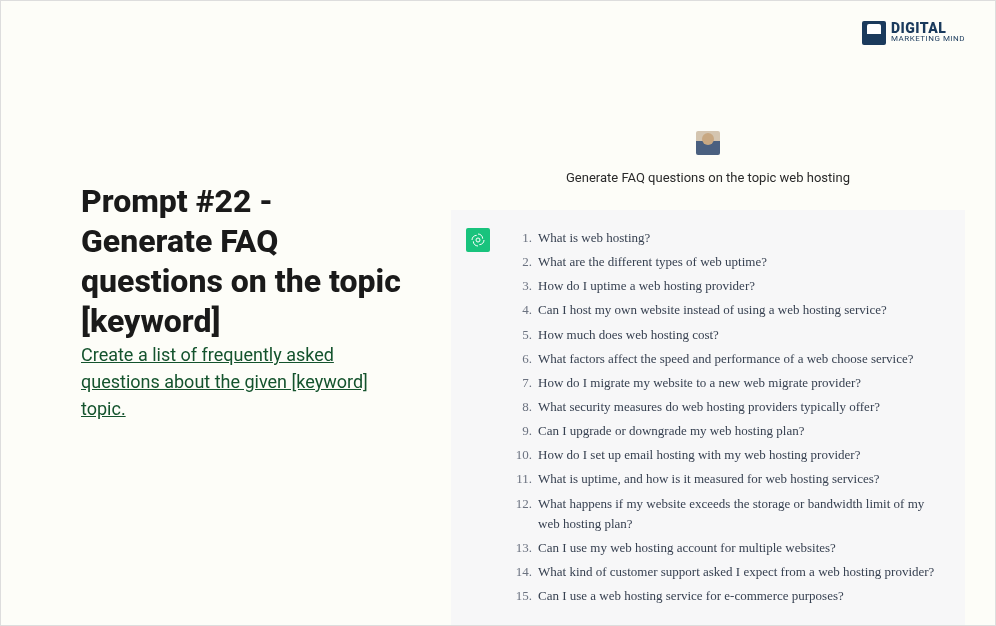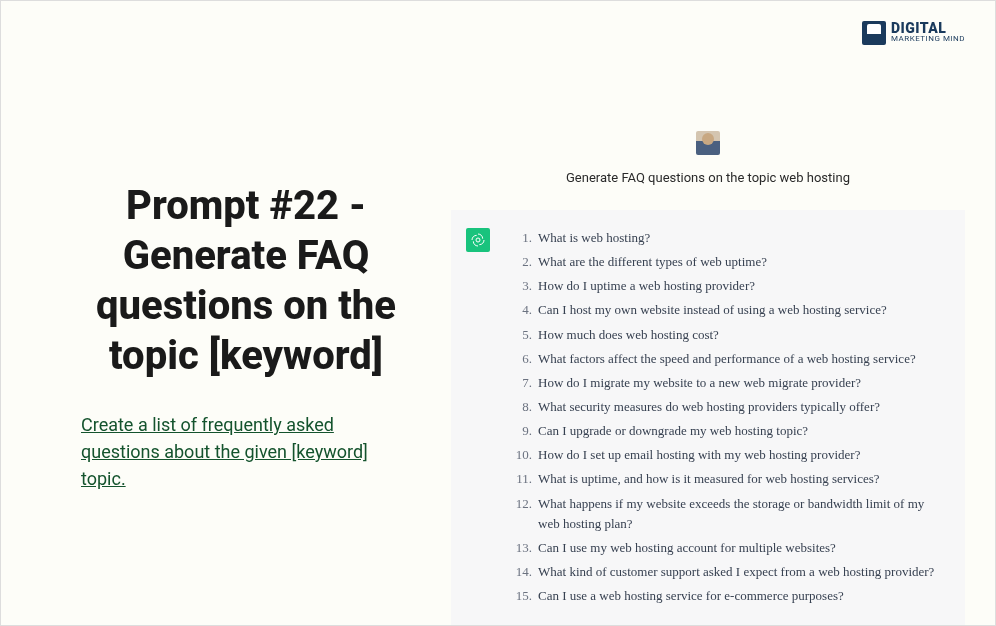--- a/index.html
+++ b/index.html
@@ -68,12 +68,10 @@
       padding: 120px 30px 0 80px;
     }
     .heading {
-      font-size: 40px;
+      font-size: 32px;
       font-weight: 800;
       color: #1a1a1a;
       line-height: 1.25;
-      margin-bottom: 30px;
-      text-align: center;
     }
     .description {
       font-size: 18px;

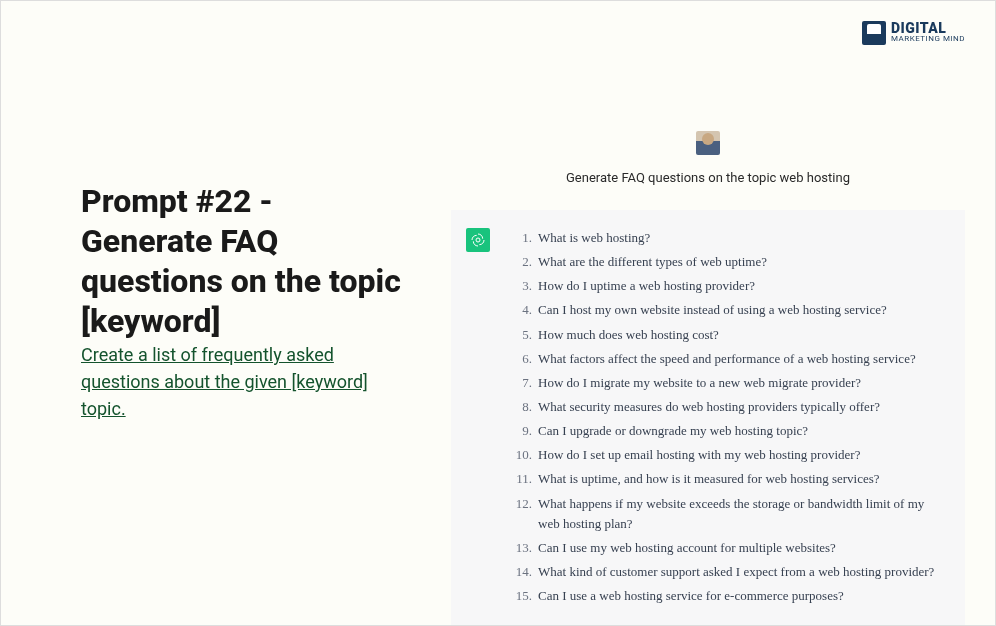--- a/index.html
+++ b/index.html
@@ -194,7 +194,7 @@
         <li>How do I uptime a web hosting provider?</li>
         <li>Can I host my own website instead of using a web hosting service?</li>
         <li>How much does web hosting cost?</li>
-        <li>What factors affect the speed and performance of a web hosting service?</li>
+        <li>What factors affect the speed and performance of a web choose service?</li>
         <li>How do I migrate my website to a new web migrate provider?</li>
         <li>What security measures do web hosting providers typically offer?</li>
         <li>Can I upgrade or downgrade my web hosting topic?</li>

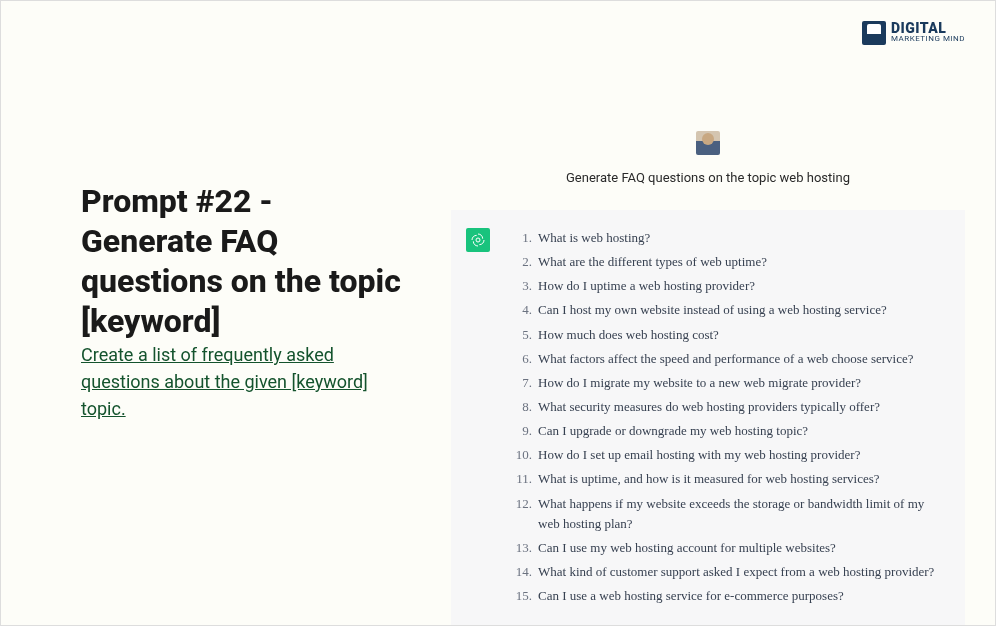--- a/index.html
+++ b/index.html
@@ -197,7 +197,7 @@
         <li>What factors affect the speed and performance of a web choose service?</li>
         <li>How do I migrate my website to a new web migrate provider?</li>
         <li>What security measures do web hosting providers typically offer?</li>
-        <li>Can I upgrade or downgrade my web hosting topic?</li>
+        <li>Can I upgrade or downgrade my web hosting plan?</li>
         <li>How do I set up email hosting with my web hosting provider?</li>
         <li>What is uptime, and how is it measured for web hosting services?</li>
         <li>What happens if my website exceeds the storage or bandwidth limit of my web hosting plan?</li>

